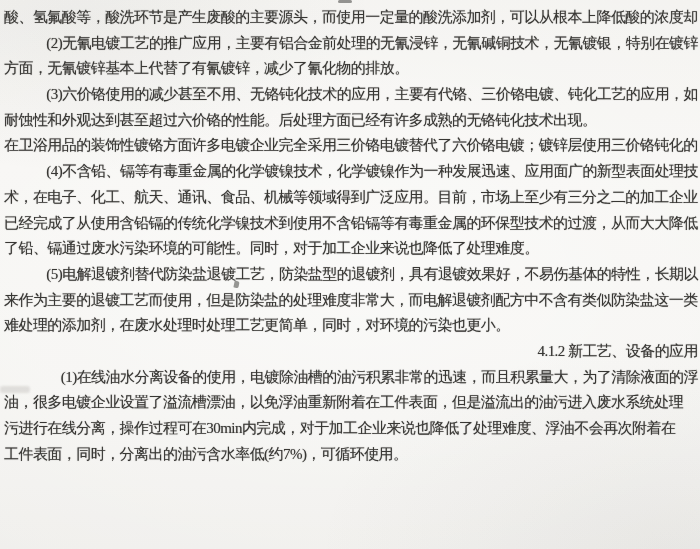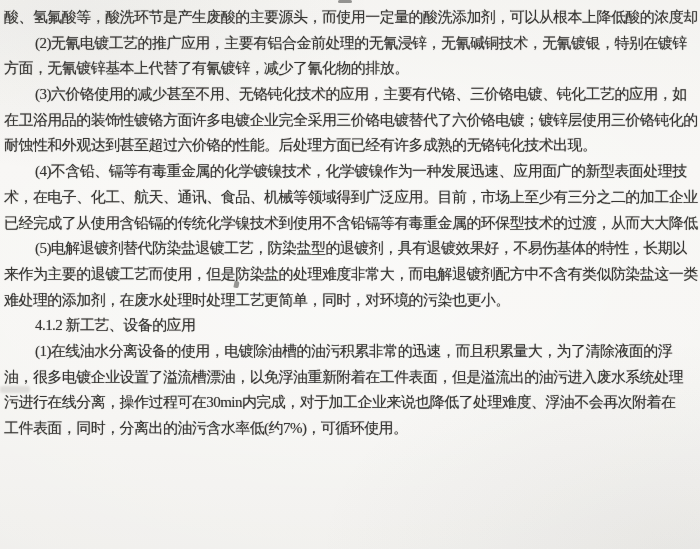--- a/index.html
+++ b/index.html
@@ -35,6 +35,7 @@
   }
   .indent {
     text-indent: 31px;
+    text-align: right;
   }
   .artifact {
     position: absolute;

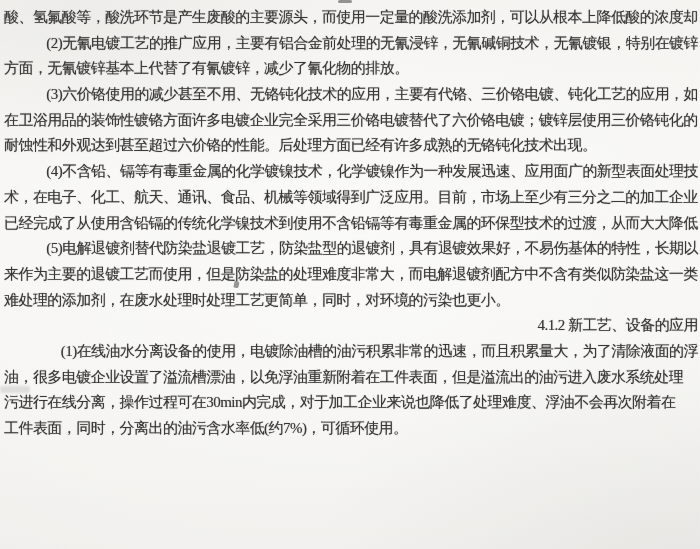--- a/index.html
+++ b/index.html
@@ -70,8 +70,8 @@
   <div class="line indent">(2)无氰电镀工艺的推广应用，主要有铝合金前处理的无氰浸锌，无氰碱铜技术，无氰镀银，特别在镀锌</div>
   <div class="line">方面，无氰镀锌基本上代替了有氰镀锌，减少了氰化物的排放。</div>
   <div class="line indent">(3)六价铬使用的减少甚至不用、无铬钝化技术的应用，主要有代铬、三价铬电镀、钝化工艺的应用，如</div>
+  <div class="line">耐蚀性和外观达到甚至超过六价铬的性能。后处理方面已经有许多成熟的无铬钝化技术出现。</div>
   <div class="line">在卫浴用品的装饰性镀铬方面许多电镀企业完全采用三价铬电镀替代了六价铬电镀；镀锌层使用三价铬钝化的</div>
-  <div class="line">耐蚀性和外观达到甚至超过六价铬的性能。后处理方面已经有许多成熟的无铬钝化技术出现。</div>
   <div class="line indent">(4)不含铅、镉等有毒重金属的化学镀镍技术，化学镀镍作为一种发展迅速、应用面广的新型表面处理技</div>
   <div class="line">术，在电子、化工、航天、通讯、食品、机械等领域得到广泛应用。目前，市场上至少有三分之二的加工企业</div>
   <div class="line">已经完成了从使用含铅镉的传统化学镍技术到使用不含铅镉等有毒重金属的环保型技术的过渡，从而大大降低</div>

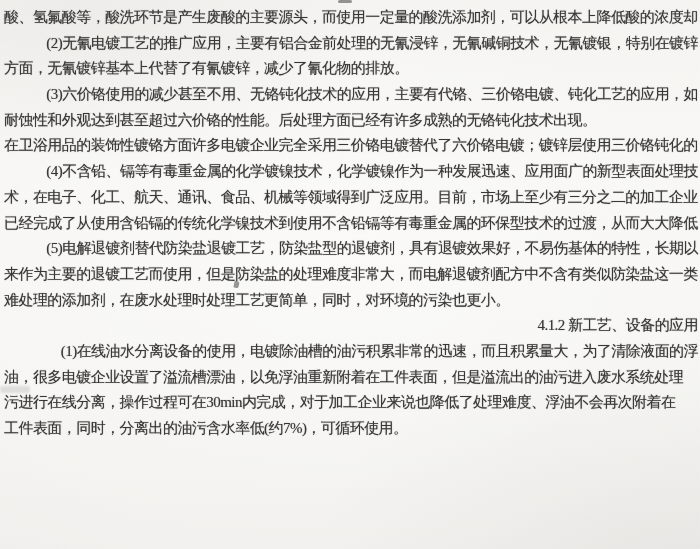--- a/index.html
+++ b/index.html
@@ -75,6 +75,7 @@
   <div class="line indent">(4)不含铅、镉等有毒重金属的化学镀镍技术，化学镀镍作为一种发展迅速、应用面广的新型表面处理技</div>
   <div class="line">术，在电子、化工、航天、通讯、食品、机械等领域得到广泛应用。目前，市场上至少有三分之二的加工企业</div>
   <div class="line">已经完成了从使用含铅镉的传统化学镍技术到使用不含铅镉等有毒重金属的环保型技术的过渡，从而大大降低</div>
+  <div class="line">了铅、镉通过废水污染环境的可能性。同时，对于加工企业来说也降低了处理难度。</div>
   <div class="line indent">(5)电解退镀剂替代防染盐退镀工艺，防染盐型的退镀剂，具有退镀效果好，不易伤基体的特性，长期以</div>
   <div class="line">来作为主要的退镀工艺而使用，但是防染盐的处理难度非常大，而电解退镀剂配方中不含有类似防染盐这一类</div>
   <div class="line">难处理的添加剂，在废水处理时处理工艺更简单，同时，对环境的污染也更小。</div>

